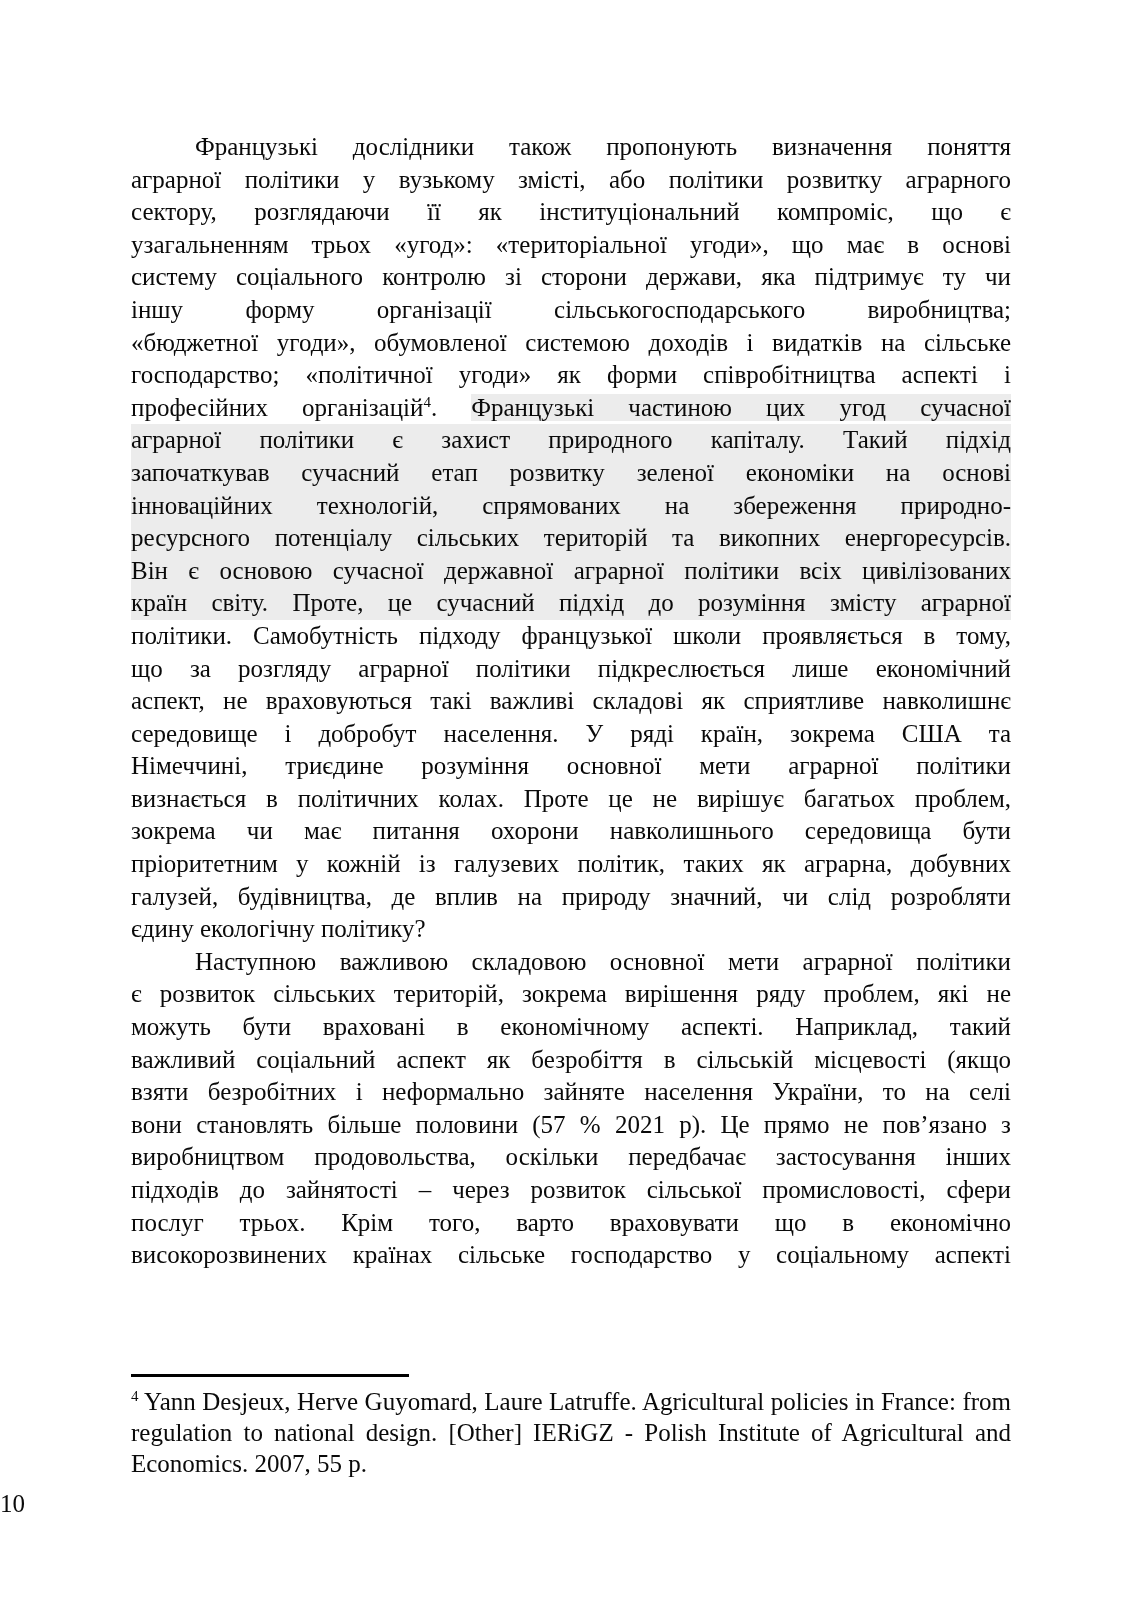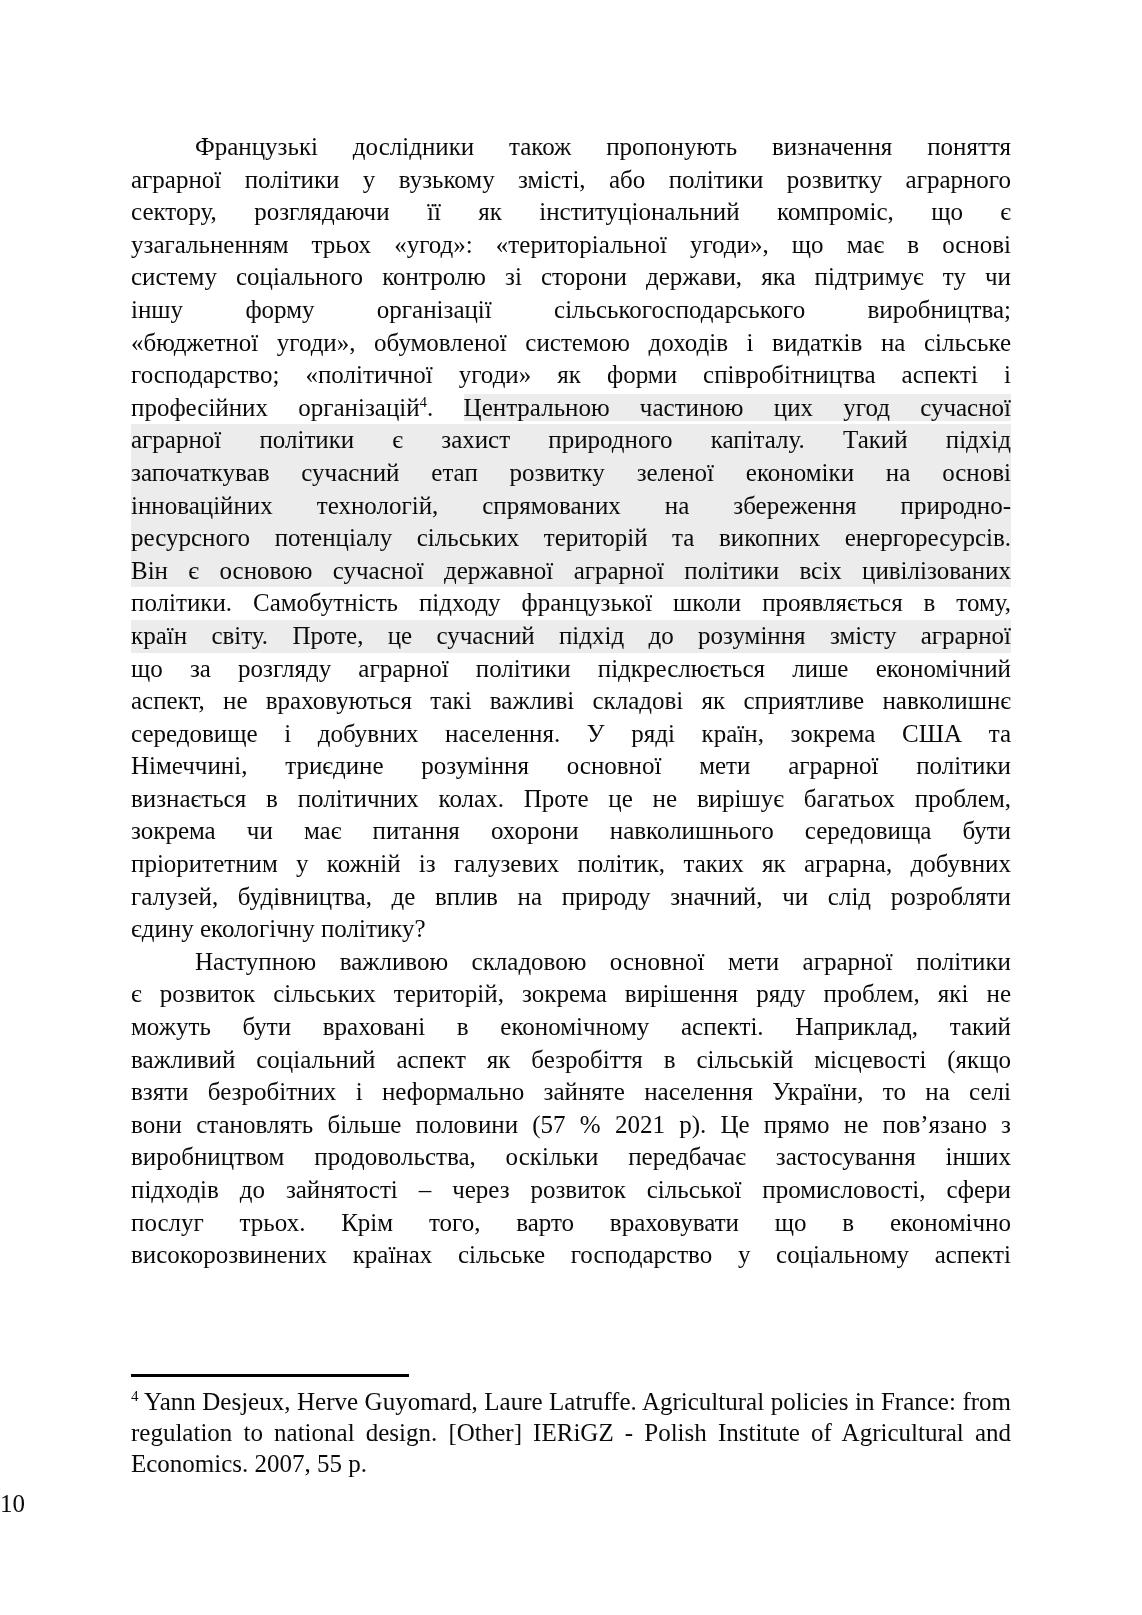--- a/index.html
+++ b/index.html
@@ -91,7 +91,7 @@
         <div class="line justify"><span>іншу форму організації сільськогосподарського виробництва;</span></div>
         <div class="line justify"><span>«бюджетної угоди», обумовленої системою доходів і видатків на сільське</span></div>
         <div class="line justify"><span>господарство; «політичної угоди» як форми співробітництва аспекті і</span></div>
-        <div class="line justify"><span>професійних організацій</span><span class="sup">4</span><span>. </span><span class="seg-hl">Центральною частиною цих угод сучасної</span></div>
+        <div class="line justify"><span>професійних організацій</span><span class="sup">4</span><span>. </span><span class="seg-hl">Французькі частиною цих угод сучасної</span></div>
         <div class="line justify hl"><span>аграрної політики є захист природного капіталу. Такий підхід</span></div>
         <div class="line justify hl"><span>започаткував сучасний етап розвитку зеленої економіки на основі</span></div>
         <div class="line justify hl"><span>інноваційних технологій, спрямованих на збереження природно-</span></div>

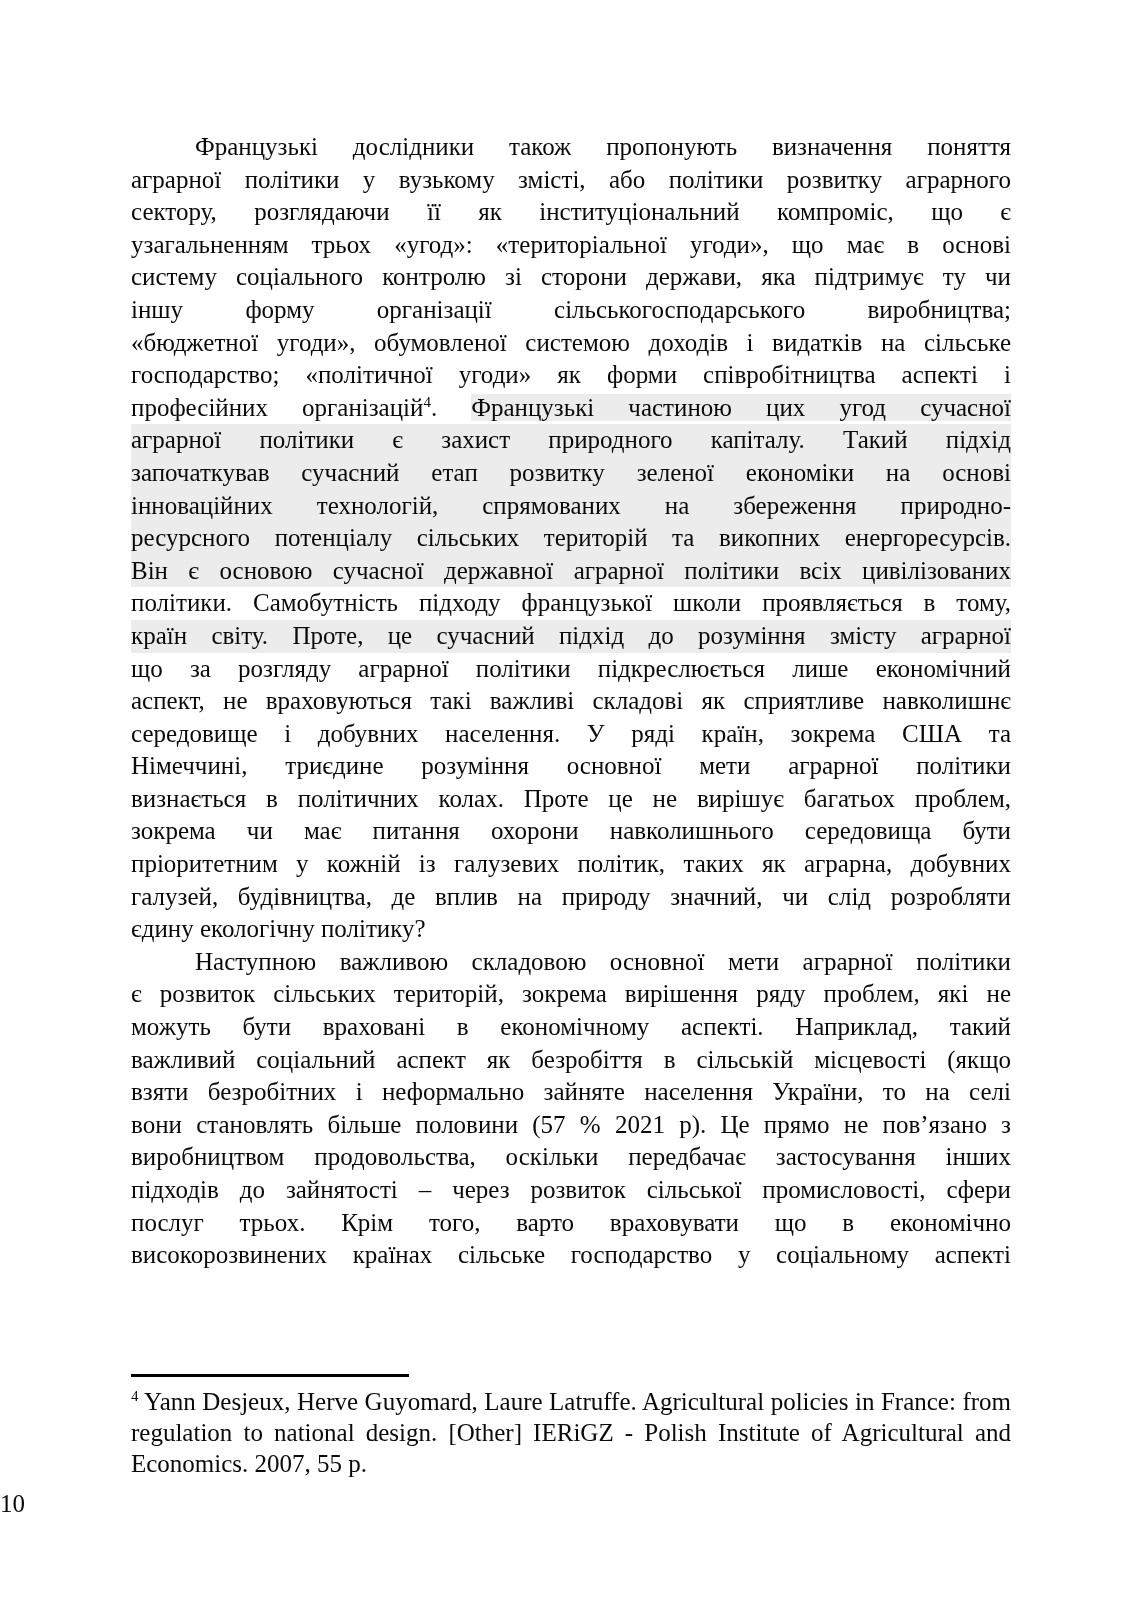--- a/index.html
+++ b/index.html
@@ -97,8 +97,8 @@
         <div class="line justify hl"><span>інноваційних технологій, спрямованих на збереження природно-</span></div>
         <div class="line justify hl"><span>ресурсного потенціалу сільських територій та викопних енергоресурсів.</span></div>
         <div class="line justify hl"><span>Він є основою сучасної державної аграрної політики всіх цивілізованих</span></div>
+        <div class="line justify hl"><span>країн світу. Проте, це сучасний підхід до розуміння змісту аграрної</span></div>
         <div class="line justify"><span>політики. Самобутність підходу французької школи проявляється в тому,</span></div>
-        <div class="line justify hl"><span>країн світу. Проте, це сучасний підхід до розуміння змісту аграрної</span></div>
         <div class="line justify"><span>що за розгляду аграрної політики підкреслюється лише економічний</span></div>
         <div class="line justify"><span>аспект, не враховуються такі важливі складові як сприятливе навколишнє</span></div>
         <div class="line justify"><span>середовище і добувних населення. У ряді країн, зокрема США та</span></div>

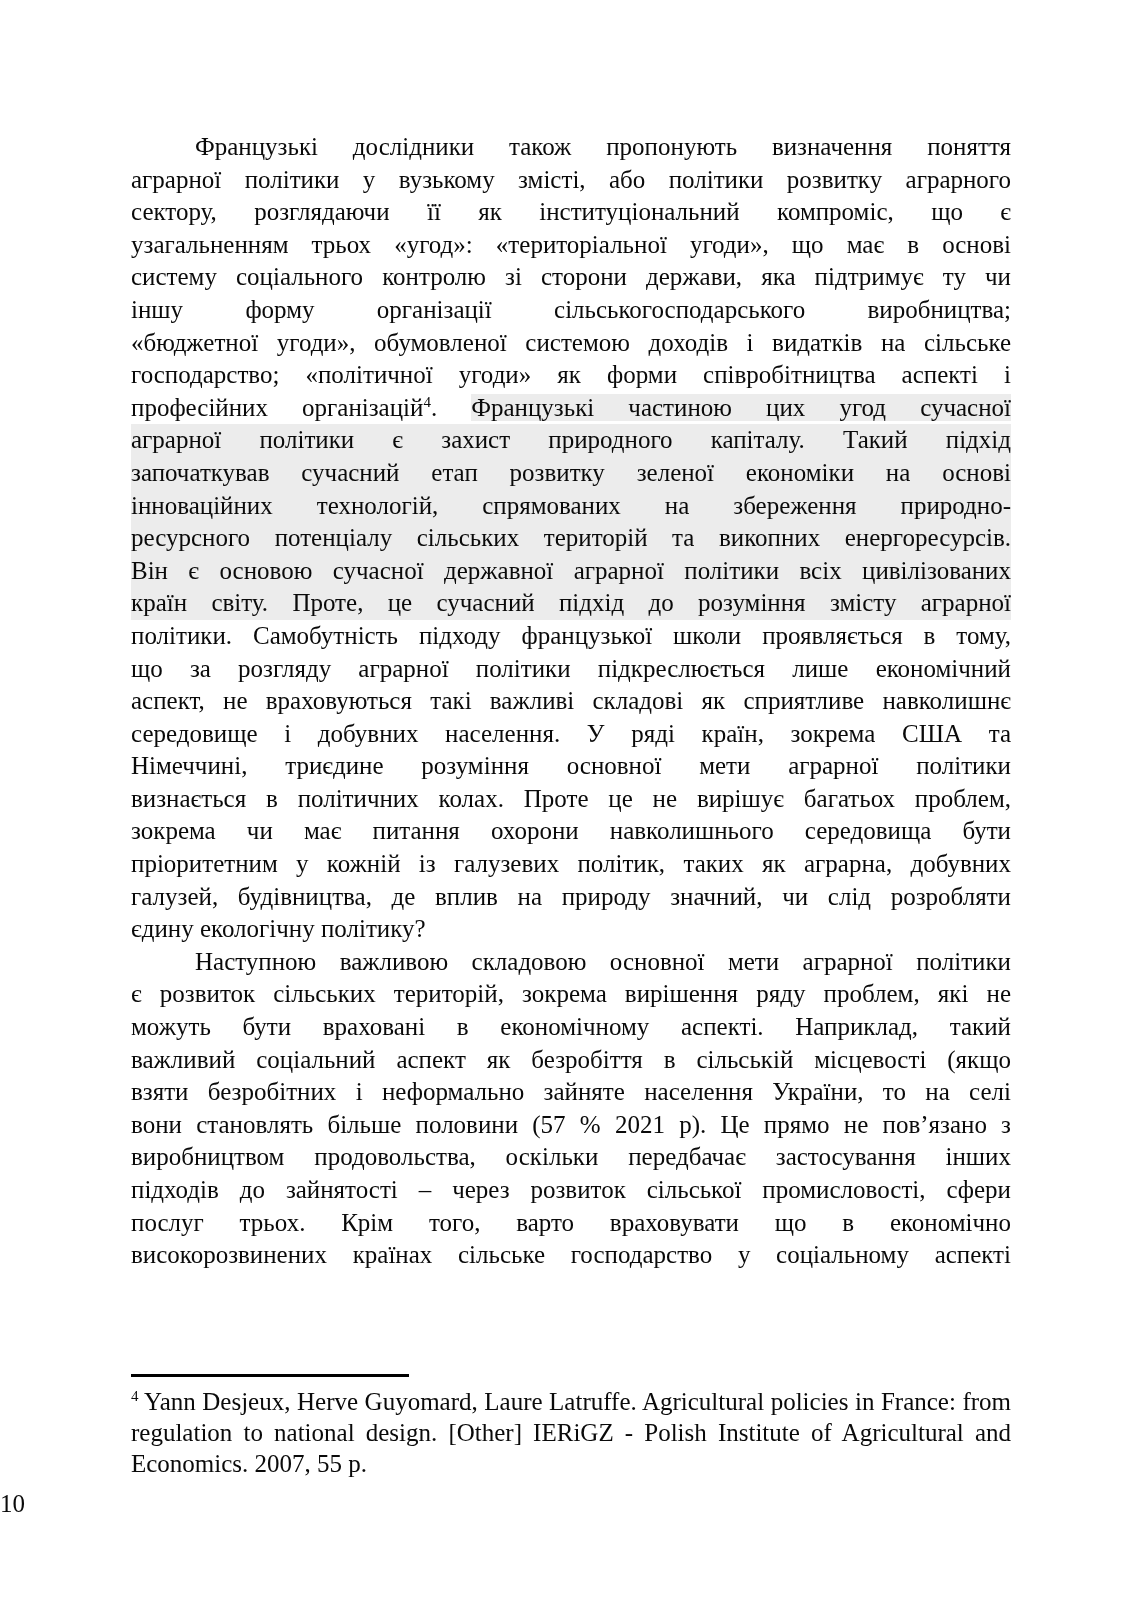--- a/index.html
+++ b/index.html
@@ -101,7 +101,7 @@
         <div class="line justify"><span>політики. Самобутність підходу французької школи проявляється в тому,</span></div>
         <div class="line justify"><span>що за розгляду аграрної політики підкреслюється лише економічний</span></div>
         <div class="line justify"><span>аспект, не враховуються такі важливі складові як сприятливе навколишнє</span></div>
-        <div class="line justify"><span>середовище і добувних населення. У ряді країн, зокрема США та</span></div>
+        <div class="line justify"><span>середовище і добробут населення. У ряді країн, зокрема США та</span></div>
         <div class="line justify"><span>Німеччині, триєдине розуміння основної мети аграрної політики</span></div>
         <div class="line justify"><span>визнається в політичних колах. Проте це не вирішує багатьох проблем,</span></div>
         <div class="line justify"><span>зокрема чи має питання охорони навколишнього середовища бути</span></div>

